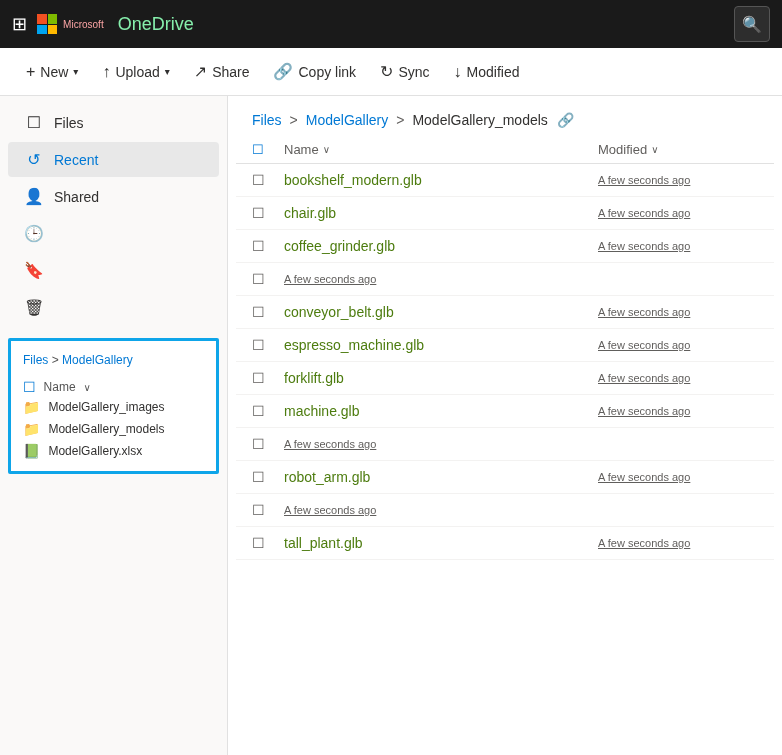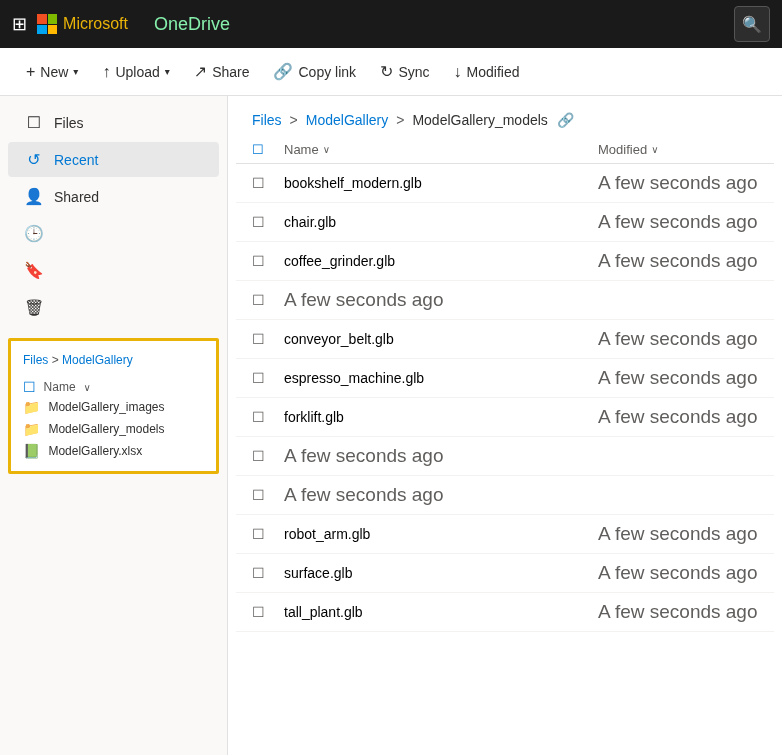--- a/index.html
+++ b/index.html
@@ -218,7 +218,7 @@
         <span></span>
         <span></span>
     </div>
-    <span style="color:#eab308;font-size:16px;margin-right:12px;">Microsoft</span>
+    <span style="color:#fca5a5;font-size:10px;">Microsoft</span>
   </div>
   <span class="topbar-app-name">OneDrive</span>
   <div class="topbar-spacer"></div>

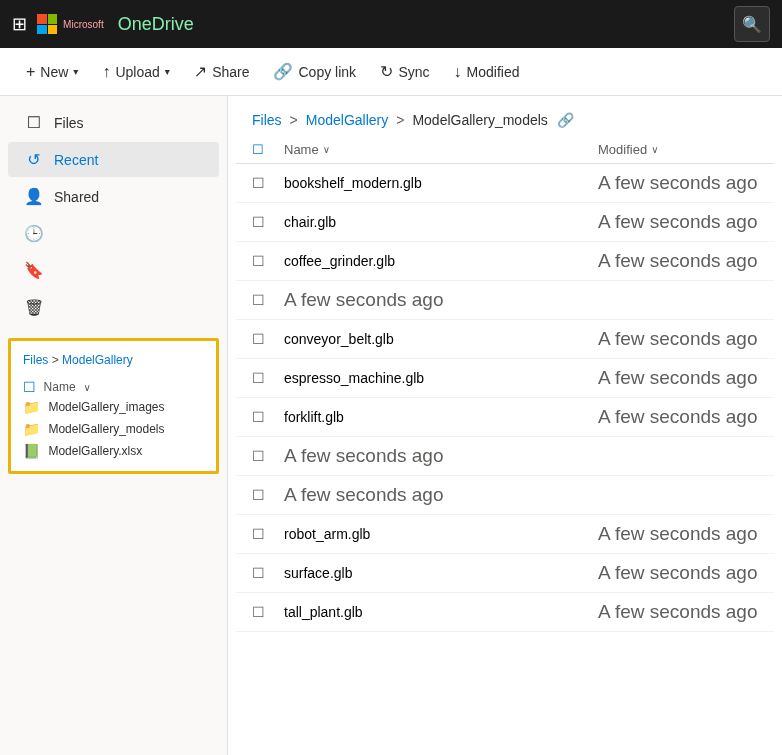--- a/index.html
+++ b/index.html
@@ -202,7 +202,7 @@
       border-bottom: 1px solid #f3f2f1;
       cursor: pointer;
     }
-    .file-name { color: #000000; font-size: 14px; }
+    .file-name { color: #4d7c0f; font-size: 14px; }
     .file-modified { color: #605e5c; font-size: 19px; }
     .file-type-icon { color: #605e5c; font-size: 14px; }
   </style>

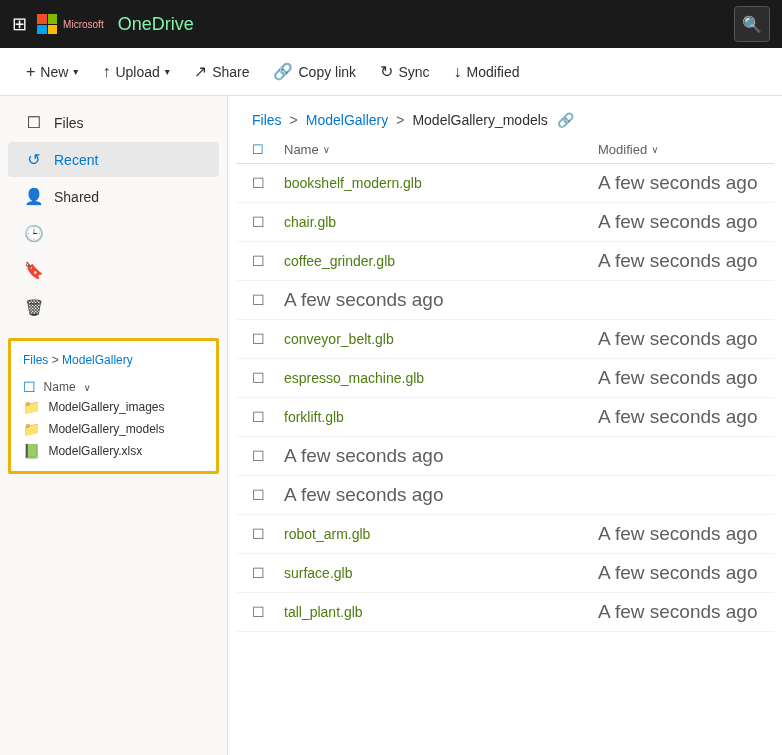--- a/index.html
+++ b/index.html
@@ -203,7 +203,7 @@
       cursor: pointer;
     }
     .file-name { color: #4d7c0f; font-size: 14px; }
-    .file-modified { color: #605e5c; font-size: 19px; }
+    .file-modified { color: #605e5c; font-size: 11px; text-decoration: underline; }
     .file-type-icon { color: #605e5c; font-size: 14px; }
   </style>
 </head>

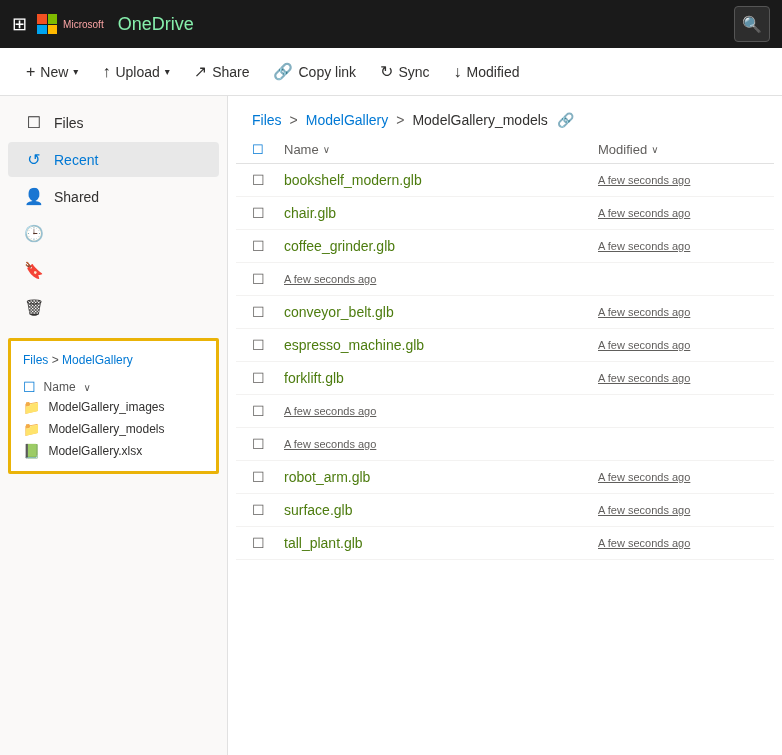--- a/index.html
+++ b/index.html
@@ -119,7 +119,7 @@
     
     .sidebar-preview {
       margin: 12px 8px;
-      border: 3px solid #eab308;
+      border: 3px solid #0ea5e9;
       border-radius: 2px;
       background: #fff;
       padding: 12px;

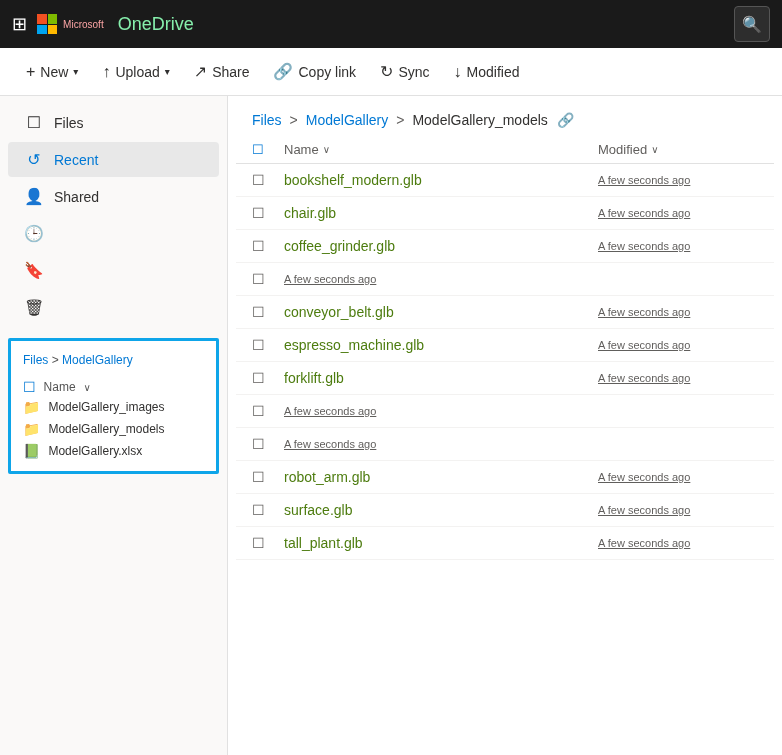--- a/index.html
+++ b/index.html
@@ -412,6 +412,9 @@
       <div class="col-icon">
         <span class="file-type-icon">☐</span>
       </div>
+      <div class="col-name">
+        <span class="file-name">machine.glb</span>
+      </div>
       <div class="col-modified">
         <span class="file-modified">A few seconds ago</span>
       </div>

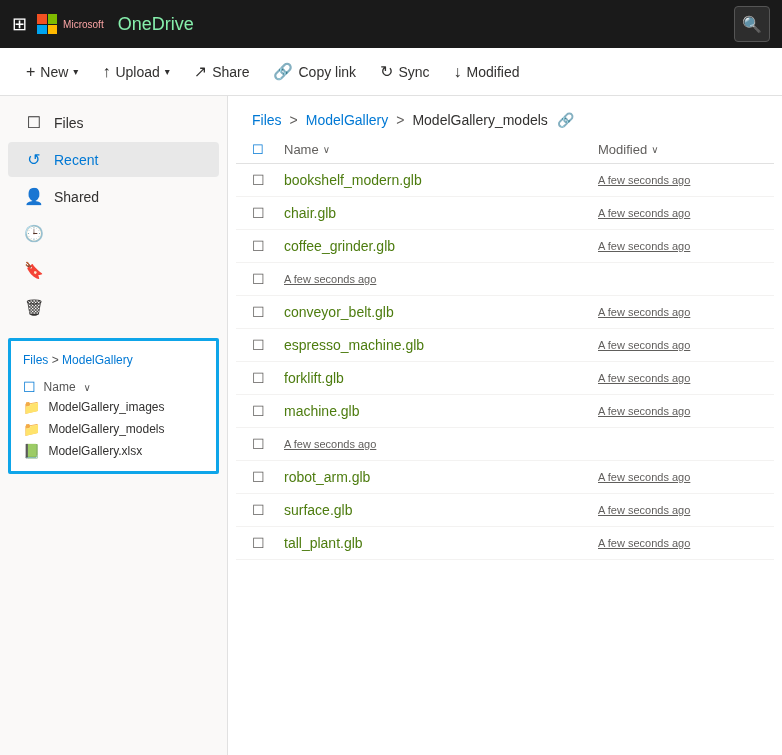--- a/index.html
+++ b/index.html
@@ -442,9 +442,6 @@
       <div class="col-icon">
         <span class="file-type-icon">☐</span>
       </div>
-      <div class="col-name">
-        <span class="file-name">surface.glb</span>
-      </div>
       <div class="col-modified">
         <span class="file-modified">A few seconds ago</span>
       </div>

